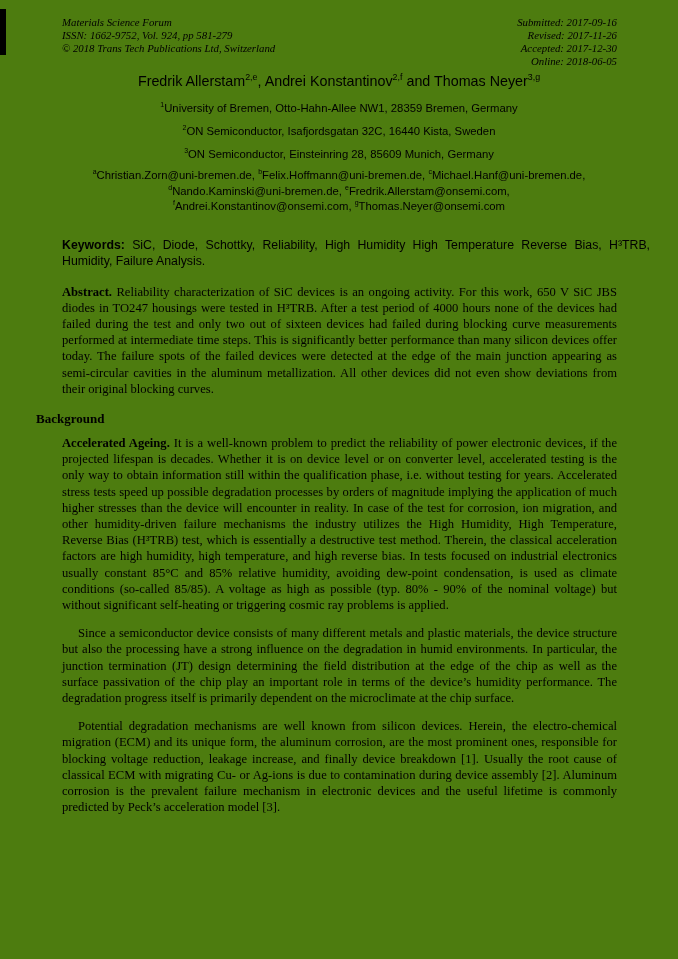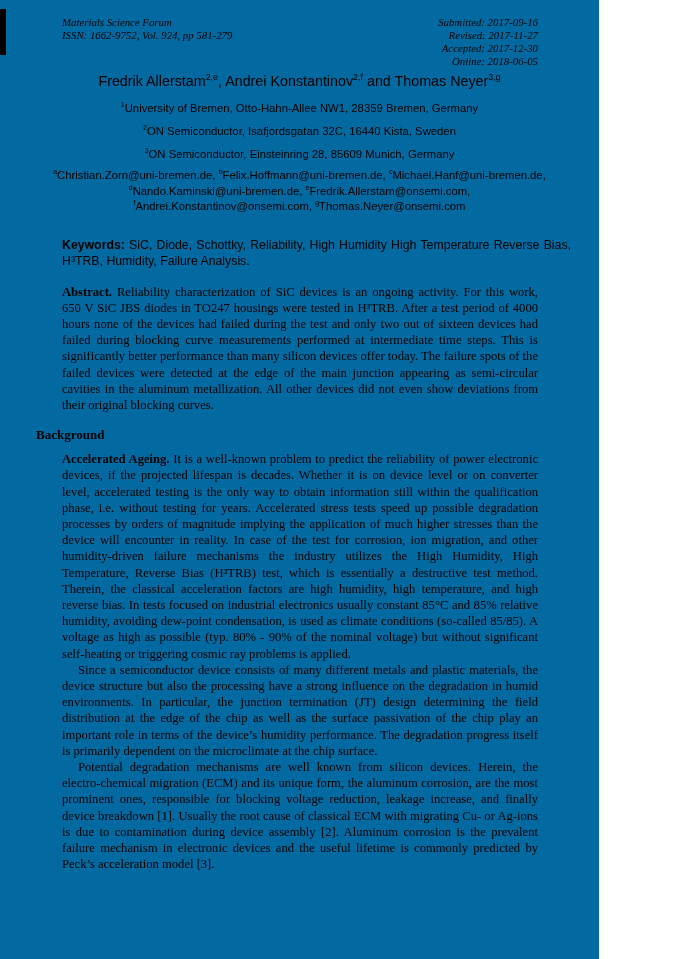--- a/index.html
+++ b/index.html
@@ -5,9 +5,9 @@
   html, body { margin: 0; padding: 0; background: #ffffff; }
   .page {
     position: relative;
-    width: 599px;
+    width: 678px;
     height: 959px;
-    background: #0369a1;
+    background: #4d7c0f;
     color: #000000;
     overflow: hidden;
   }

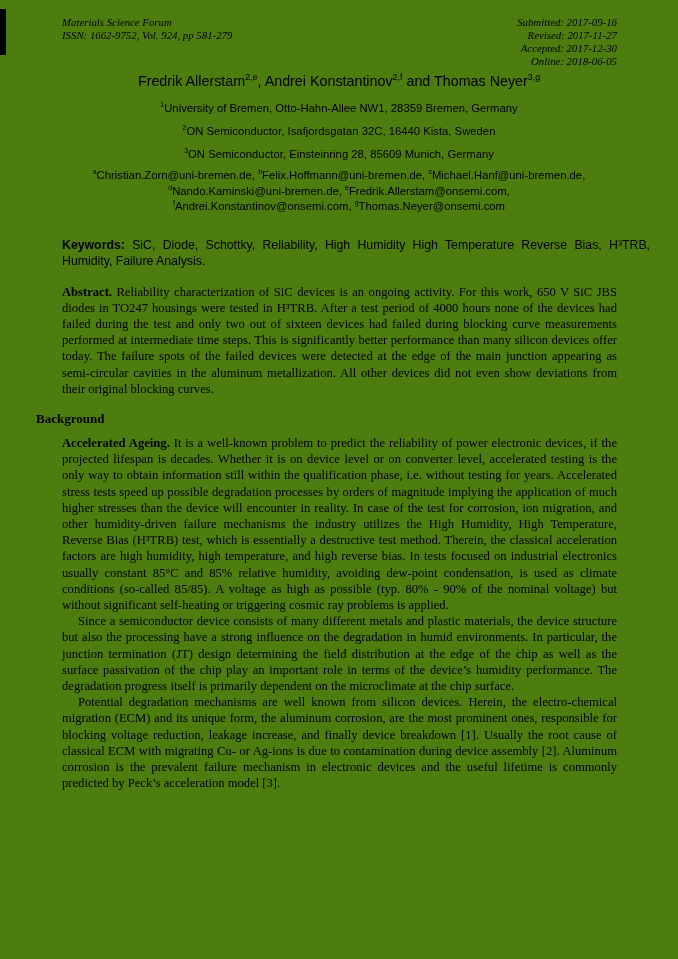--- a/index.html
+++ b/index.html
@@ -86,7 +86,7 @@
     </div>
     <div class="header-right">
       <div>Submitted: 2017-09-16</div>
-      <div>Revised: 2017-11-27</div>
+      <div>Revised: 2017-11-26</div>
       <div>Accepted: 2017-12-30</div>
       <div>Online: 2018-06-05</div>
     </div>

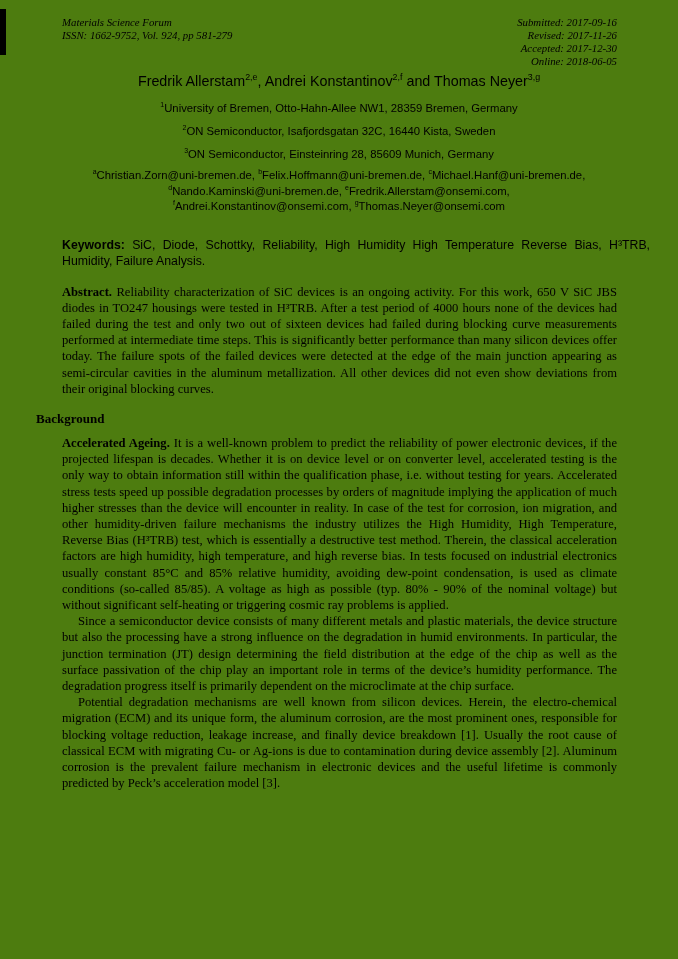--- a/index.html
+++ b/index.html
@@ -83,6 +83,7 @@
     <div class="header-left">
       <div>Materials Science Forum</div>
       <div>ISSN: 1662-9752, Vol. 924, pp 581-279</div>
+      <div>© 2018 Trans Tech Publications Ltd, Switzerland</div>
     </div>
     <div class="header-right">
       <div>Submitted: 2017-09-16</div>

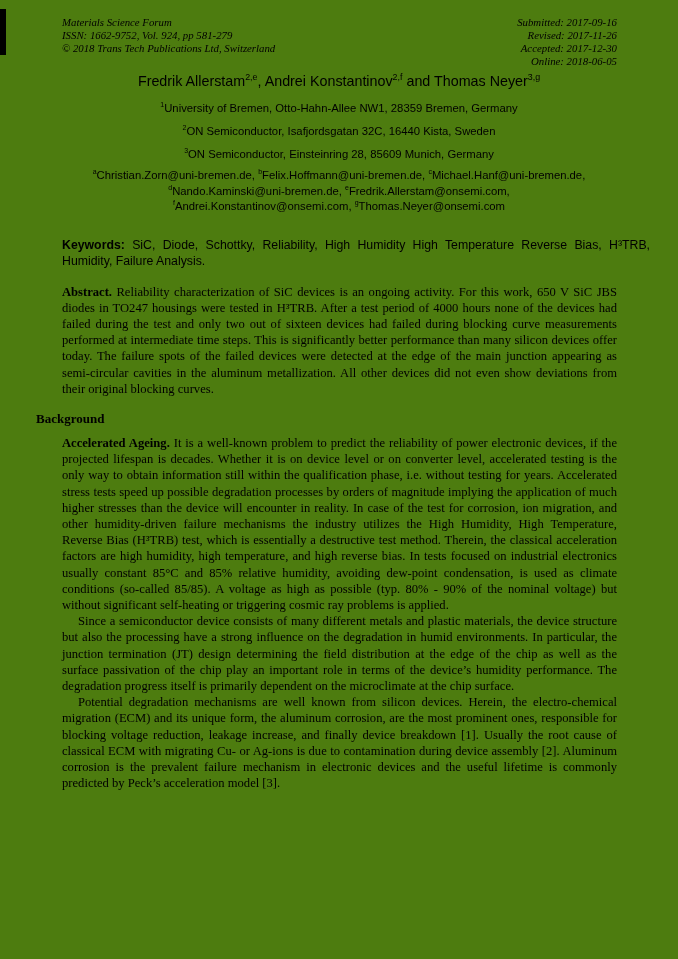--- a/index.html
+++ b/index.html
@@ -65,7 +65,7 @@
     font: 12.6px/16.2px "Liberation Serif", serif;
   }
   .body-p.cont {
-    margin-top: 0;
+    margin-top: 12px;
     text-indent: 16px;
   }
   sup { font-size: 62%; line-height: 0; }

